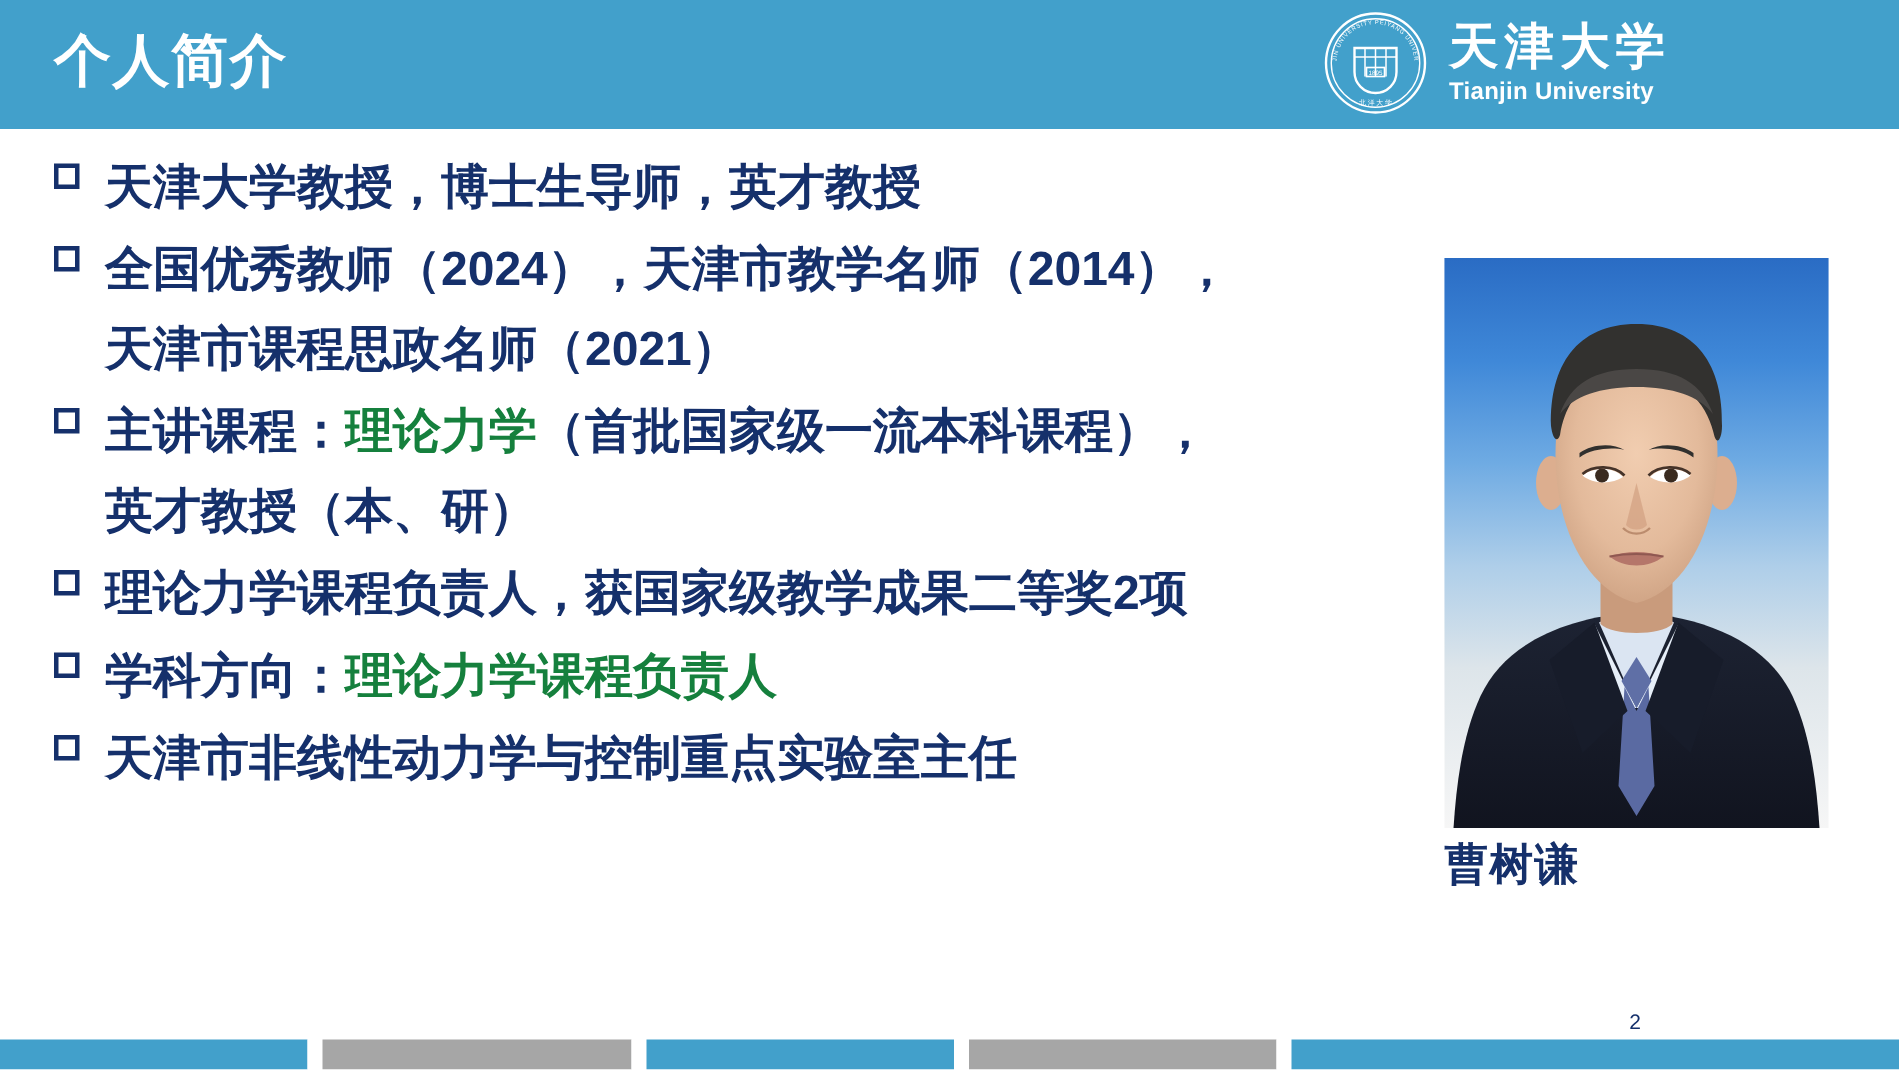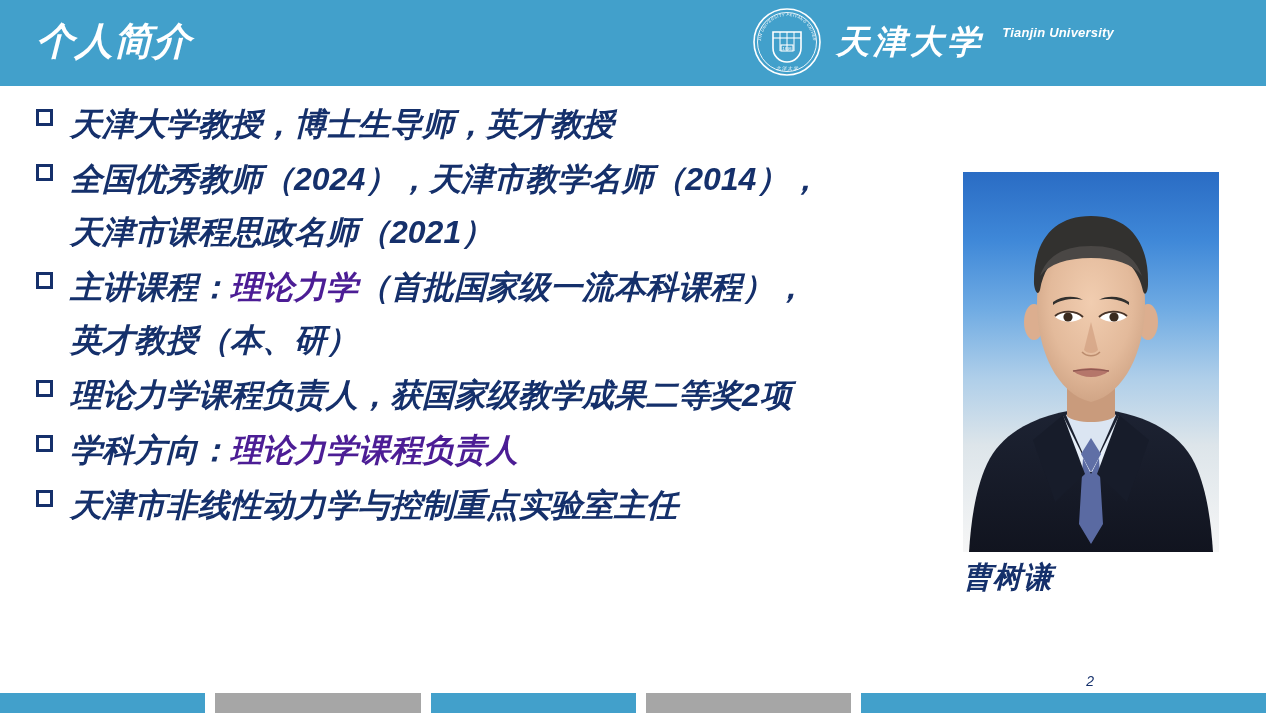--- a/index.html
+++ b/index.html
@@ -18,7 +18,6 @@
     width: 1132px;
     height: 713px;
     background: #ffffff;
-    font-style: italic;
   }
 
   

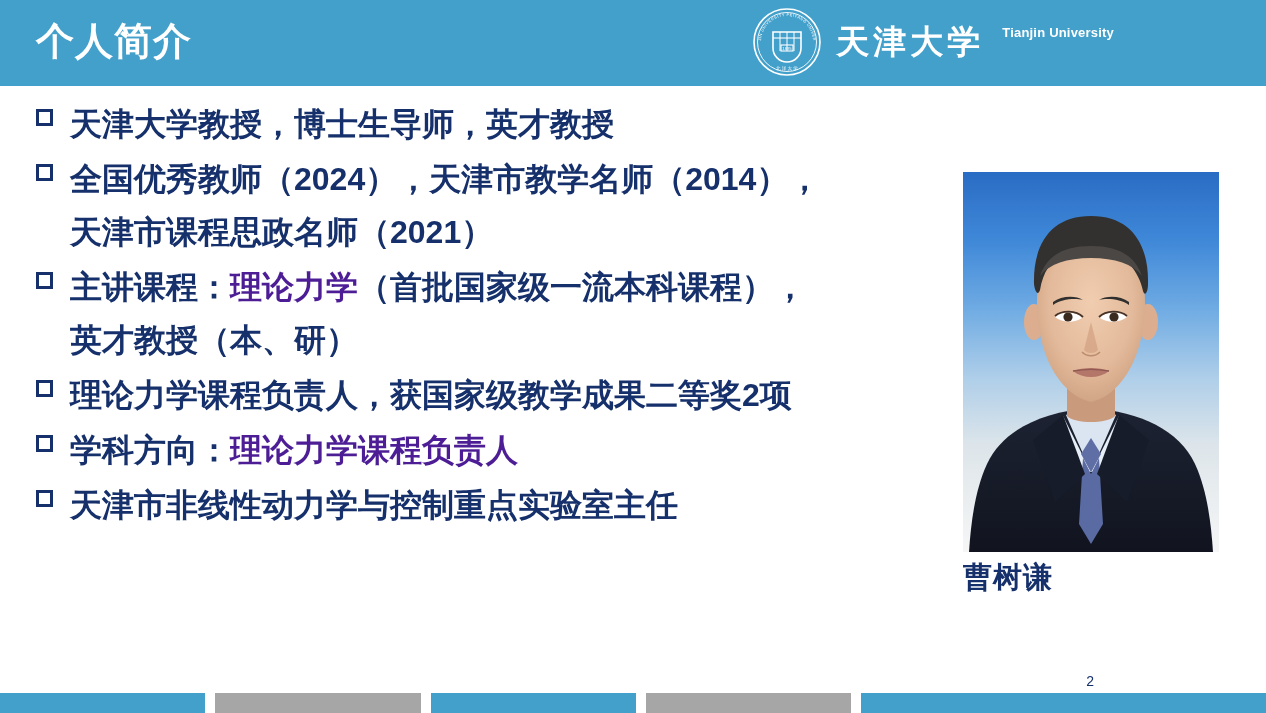--- a/index.html
+++ b/index.html
@@ -57,10 +57,10 @@
   }
   .logo-text-block {
     display: flex;
-    flex-direction: row;
+    flex-direction: column;
     align-items: flex-start;
     justify-content: center;
-    gap: 18px;
+    gap: 1px;
   }
   .logo-cn {
     font-size: 33px;

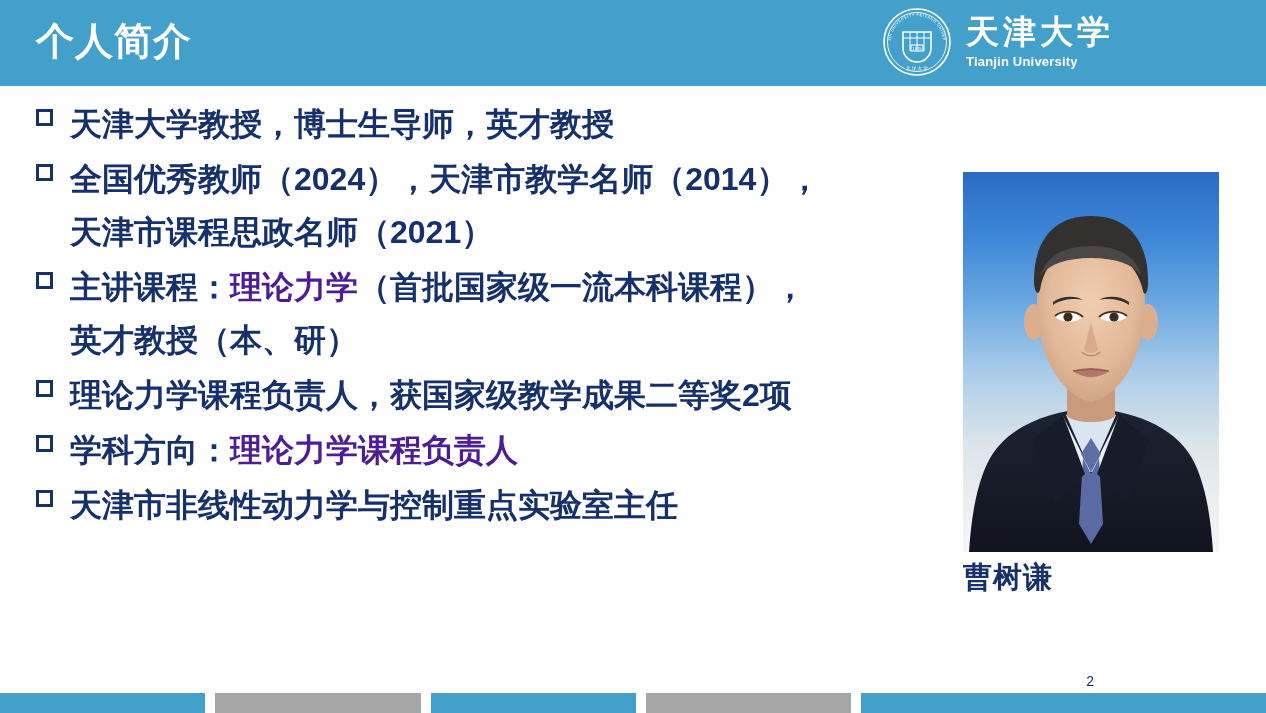--- a/index.html
+++ b/index.html
@@ -72,7 +72,7 @@
     white-space: nowrap;
   }
   .logo-en {
-    font-size: 13px;
+    font-size: 16px;
     font-weight: bold;
     color: #ffffff;
     letter-spacing: 0.2px;

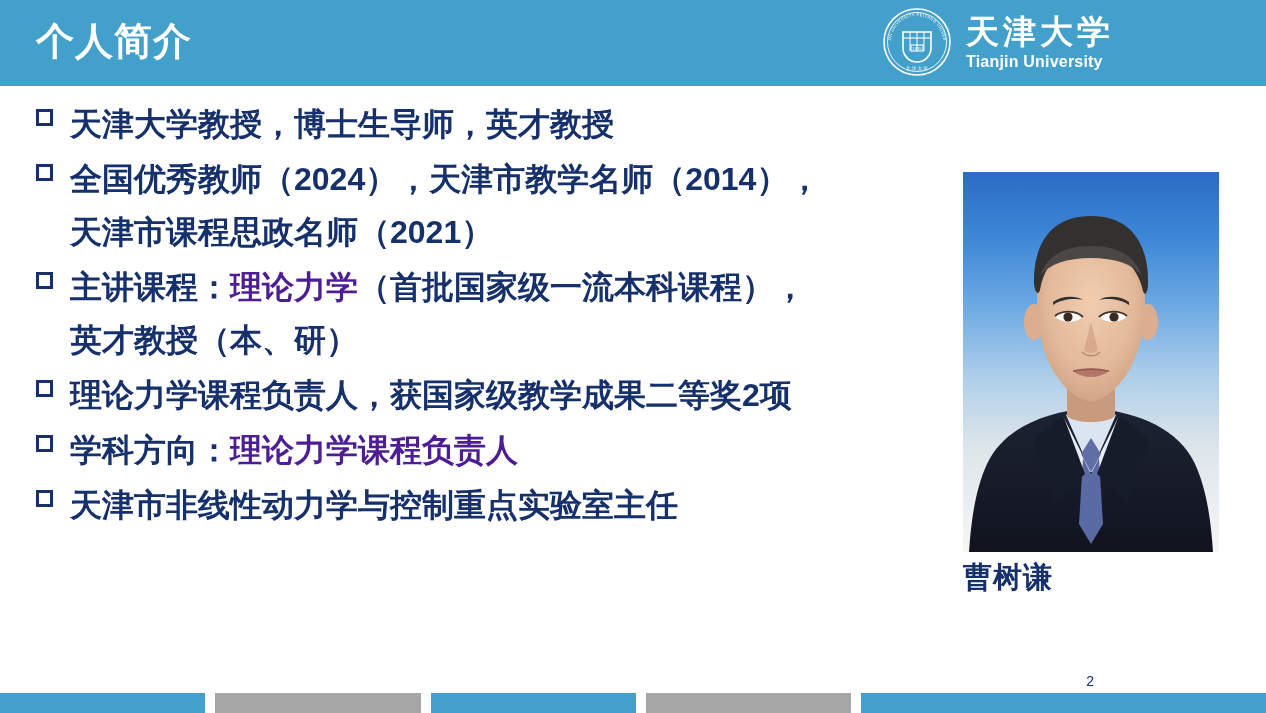--- a/index.html
+++ b/index.html
@@ -116,7 +116,7 @@
     font-family: "Liberation Sans", "DejaVu Sans", sans-serif;
   }
   .bullet-text .hl {
-    color: #4c1d95;
+    color: #15803d;
   }
   .bullet-text .l2 {
     display: block;

